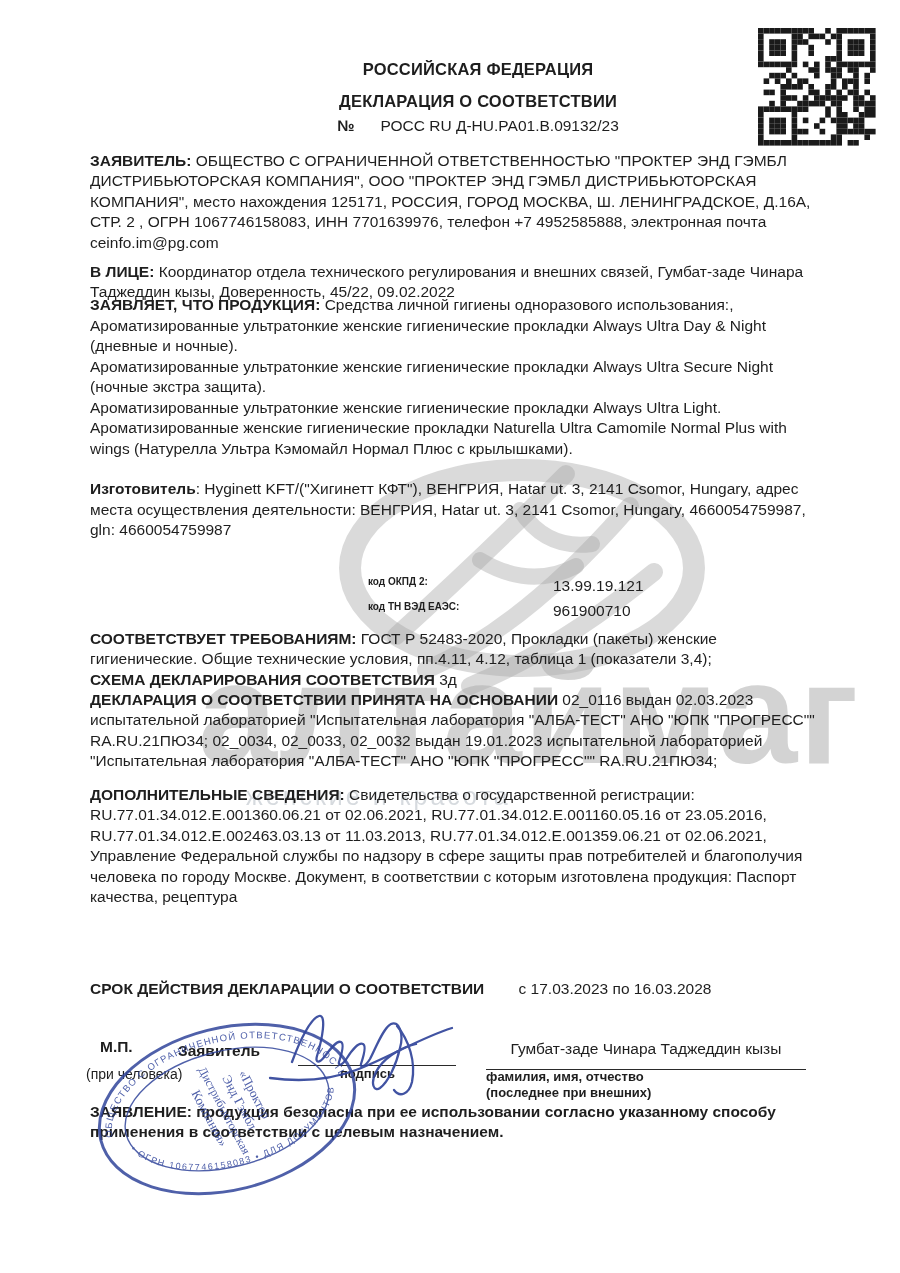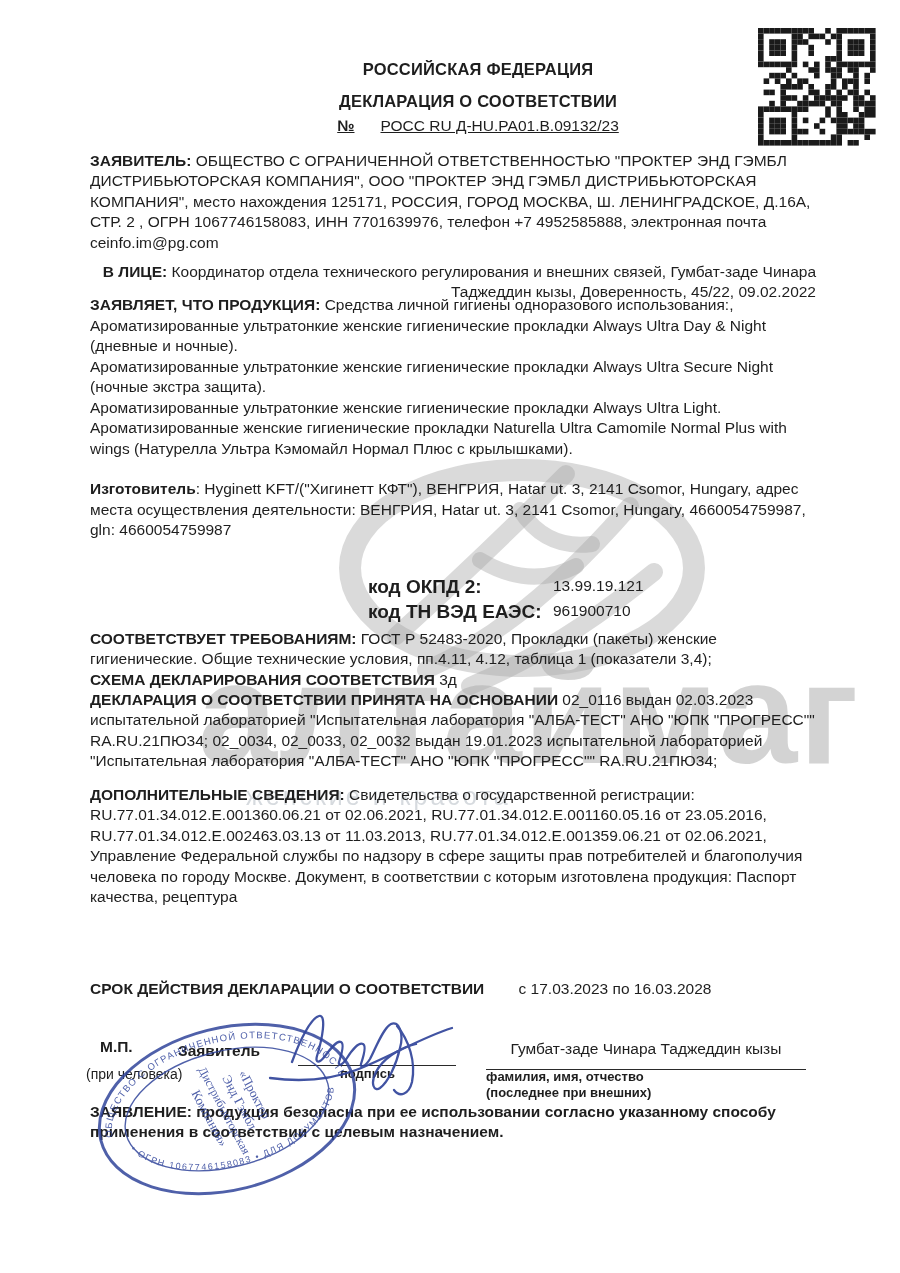--- a/index.html
+++ b/index.html
@@ -13,7 +13,7 @@
   .para{position:absolute;left:90px;width:726px;font-size:15.5px;line-height:20.5px;}
   .para b{font-weight:bold;}
   .hdr{position:absolute;left:90px;width:776px;text-align:center;font-weight:bold;font-size:16.5px;letter-spacing:.2px;}
-  .numline{position:absolute;left:90px;width:776px;text-align:center;font-size:15.5px;text-decoration:underline;}
+  .numline{position:absolute;left:90px;width:776px;text-align:center;font-size:15.5px;}
   .numline .no{font-weight:600;margin-right:26px;}
   .code-label{position:absolute;left:368px;font-weight:bold;font-size:19px;}
   .code-value{position:absolute;left:553px;font-size:15.5px;}

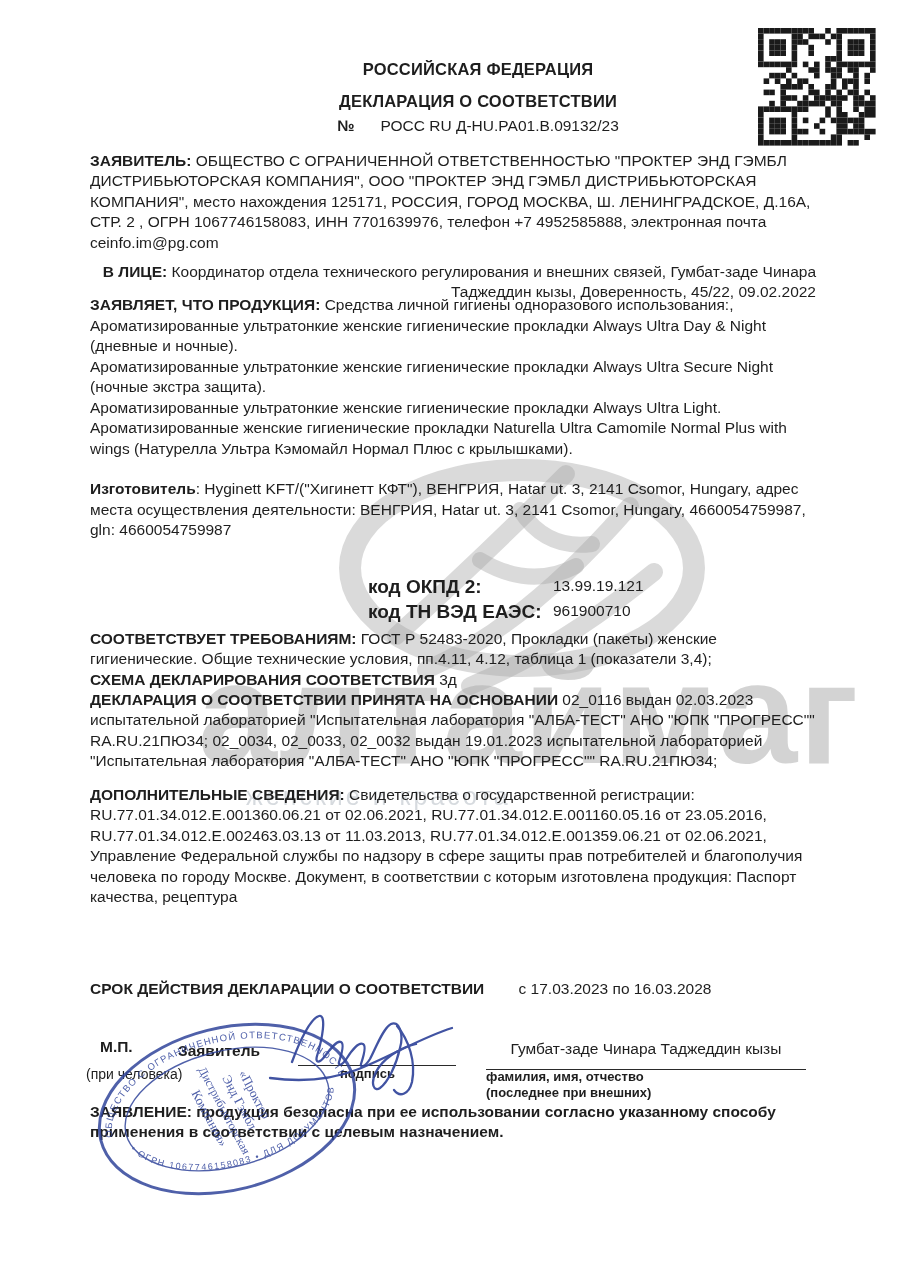--- a/index.html
+++ b/index.html
@@ -308,7 +308,7 @@
 
     <p class="para" style="top:135px;"><b>ЗАЯВИТЕЛЬ:</b> <span>ОБЩЕСТВО С ОГРАНИЧЕННОЙ ОТВЕТСТВЕННОСТЬЮ "ПРОКТЕР ЭНД ГЭМБЛ ДИСТРИБЬЮТОРСКАЯ КОМПАНИЯ", ООО "ПРОКТЕР ЭНД ГЭМБЛ ДИСТРИБЬЮТОРСКАЯ КОМПАНИЯ", место нахождения 125171, РОССИЯ, ГОРОД МОСКВА, Ш. ЛЕНИНГРАДСКОЕ, Д.16А, СТР. 2 , ОГРН 1067746158083, ИНН 7701639976, телефон +7 4952585888, электронная почта ceinfo.im@pg.com</span></p>
 
-    <p class="para" style="top:246px;text-align:right;"><b>В ЛИЦЕ:</b> <span>Координатор отдела технического регулирования и внешних связей, Гумбат-заде Чинара Таджеддин кызы, Доверенность, 45/22, 09.02.2022</span></p>
+    <p class="para" style="top:246px;"><b>В ЛИЦЕ:</b> <span>Координатор отдела технического регулирования и внешних связей, Гумбат-заде Чинара Таджеддин кызы, Доверенность, 45/22, 09.02.2022</span></p>
 
     <div class="para" style="top:295px;">
       <div><b>ЗАЯВЛЯЕТ, ЧТО ПРОДУКЦИЯ:</b> <span>Средства личной гигиены одноразового использования:,</span></div>

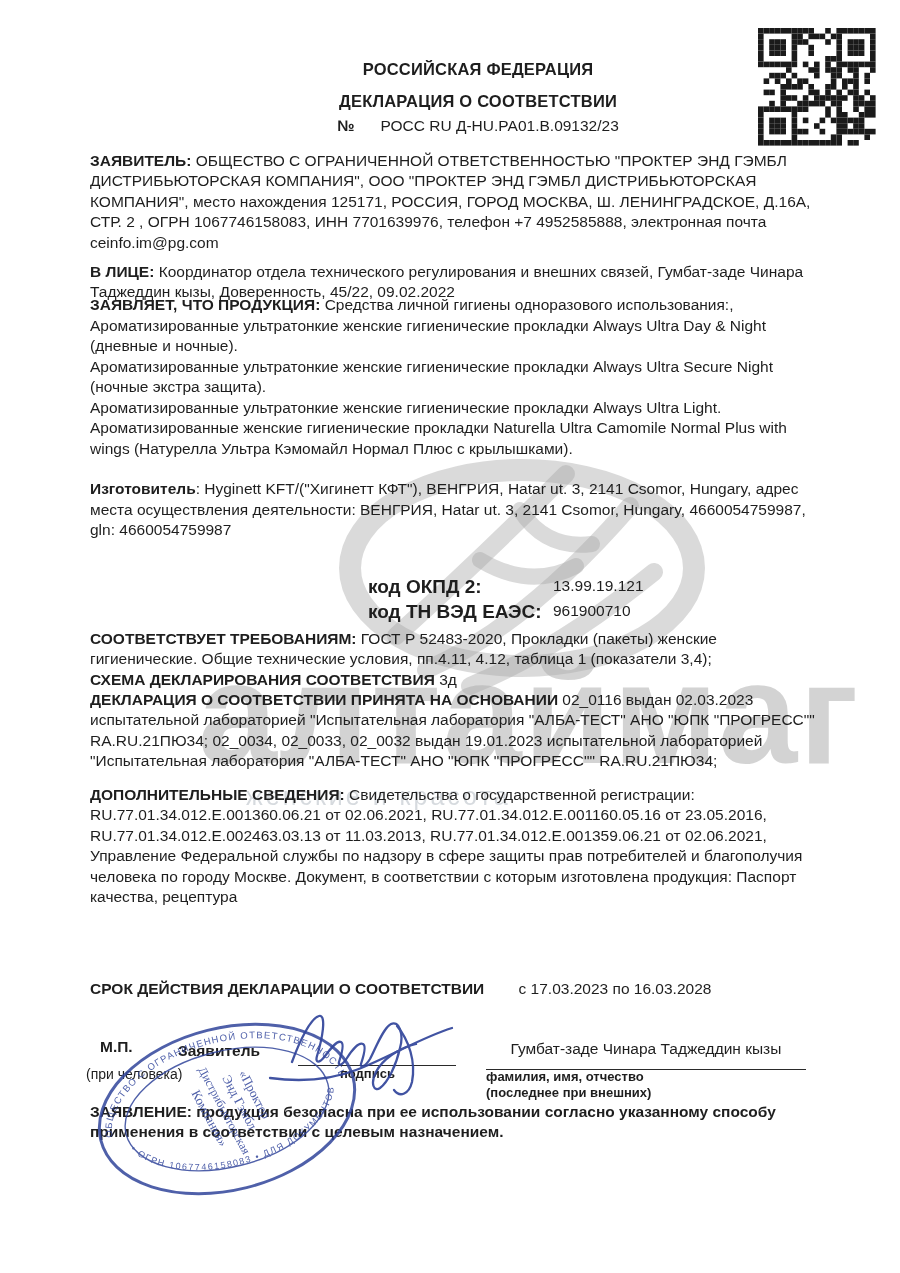--- a/index.html
+++ b/index.html
@@ -15,7 +15,7 @@
   .hdr{position:absolute;left:90px;width:776px;text-align:center;font-weight:bold;font-size:16.5px;letter-spacing:.2px;}
   .numline{position:absolute;left:90px;width:776px;text-align:center;font-size:15.5px;}
   .numline .no{font-weight:600;margin-right:26px;}
-  .code-label{position:absolute;left:368px;font-weight:bold;font-size:19px;}
+  .code-label{position:absolute;left:368px;font-weight:bold;font-size:10px;}
   .code-value{position:absolute;left:553px;font-size:15.5px;}
   .sig-caption{position:absolute;font-size:13px;font-weight:bold;}
   .uline{border-bottom:1.6px solid #2a2a2a;}

